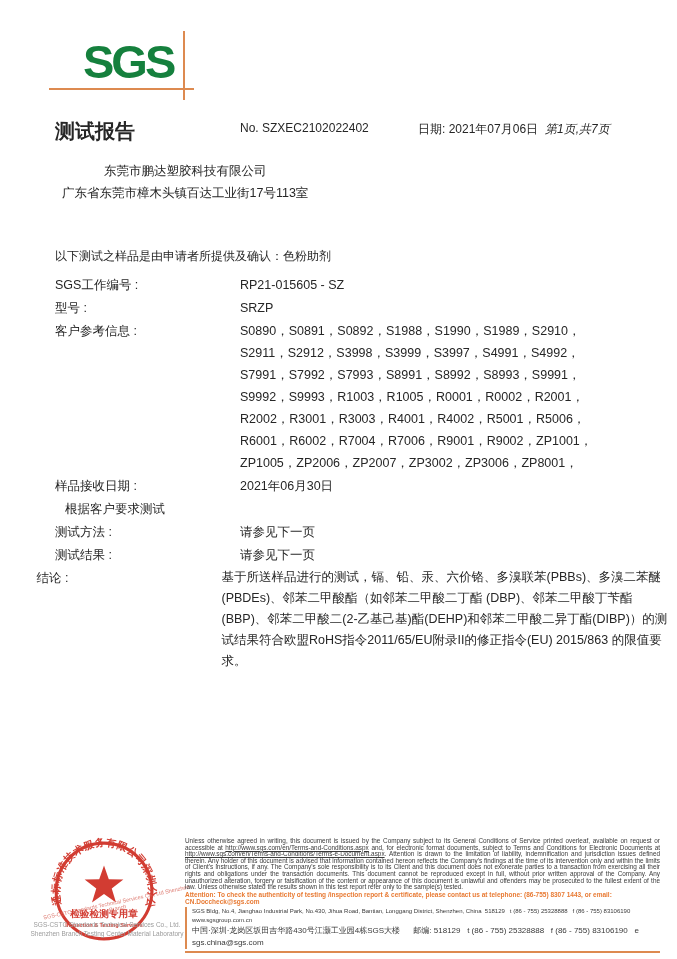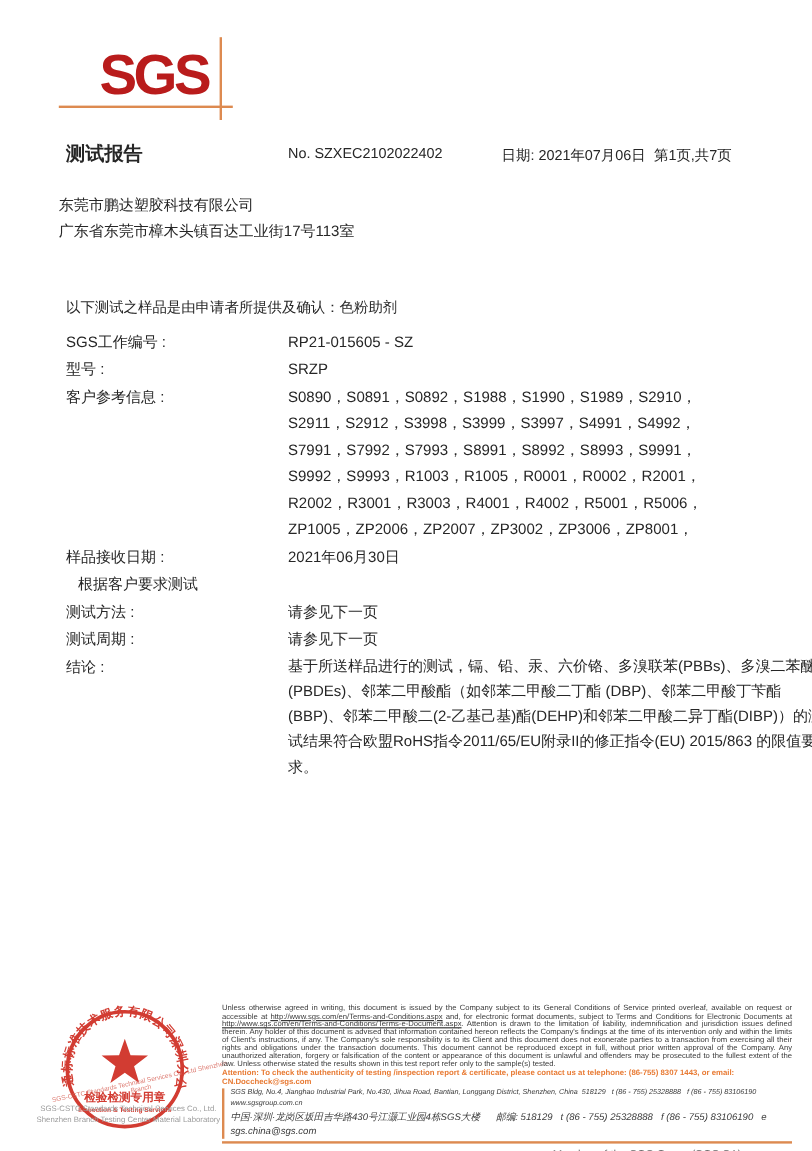--- a/index.html
+++ b/index.html
@@ -12,7 +12,7 @@
 
   
   #logo-letters{
-    left:83px;top:36px;font-size:47px;font-weight:bold;color:#b91c1c;
+    left:83px;top:36px;font-size:47px;font-weight:bold;color:#15803d;
     letter-spacing:-3px;line-height:52px;
   }
   #logo-hline{left:49px;top:88px;width:145px;height:2px;background:#dd8a50;}

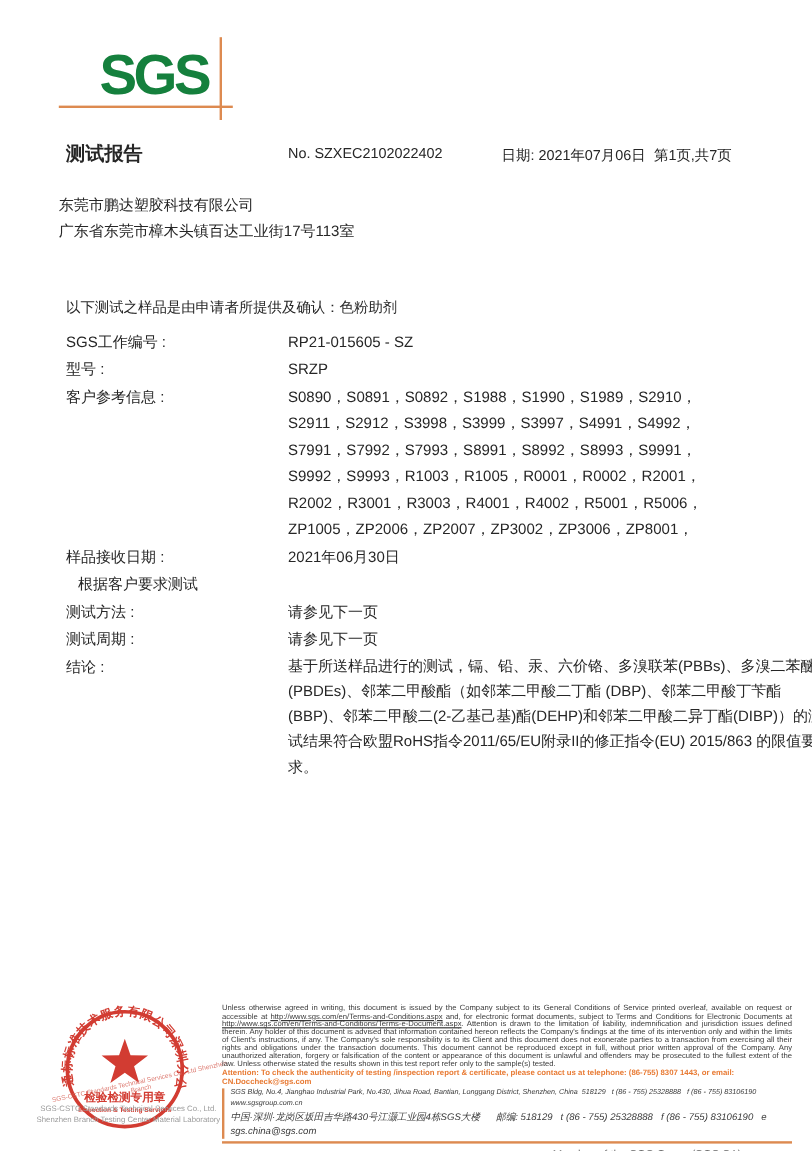--- a/index.html
+++ b/index.html
@@ -20,7 +20,7 @@
 
   
   #title-row{left:0;top:118px;width:677px;height:20px;}
-  #report-title{left:55px;top:0;font-size:16px;font-weight:bold;}
+  #report-title{left:55px;top:0;font-size:20px;font-weight:bold;}
   #report-no{left:240px;top:3px;font-size:12px;}
   #report-date{left:418px;top:3px;font-size:12px;}
   #report-page{left:545px;top:3px;font-size:12px;}

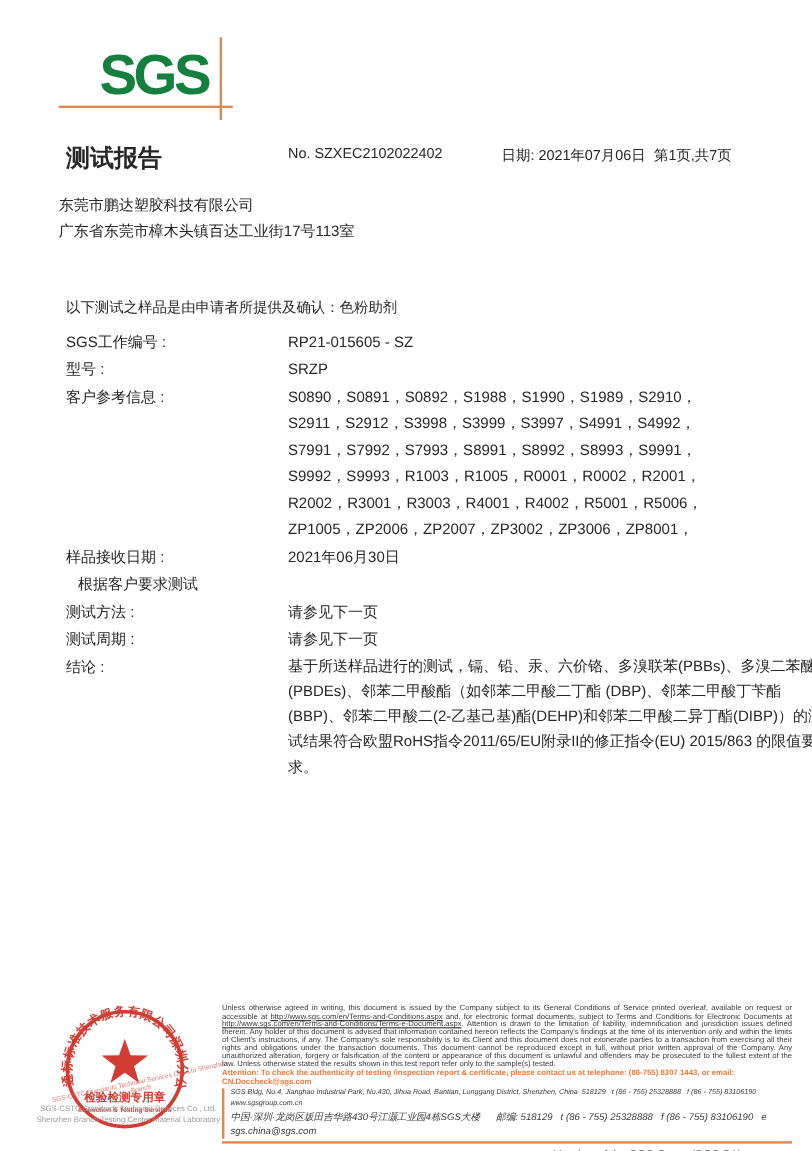--- a/index.html
+++ b/index.html
@@ -23,7 +23,7 @@
   #report-title{left:55px;top:0;font-size:20px;font-weight:bold;}
   #report-no{left:240px;top:3px;font-size:12px;}
   #report-date{left:418px;top:3px;font-size:12px;}
-  #report-page{left:545px;top:3px;font-size:12px;}
+  #report-page{left:545px;top:3px;font-size:12px;font-style:italic;}
 
   
   #applicant{left:49px;top:160px;font-size:12.5px;line-height:22px;}

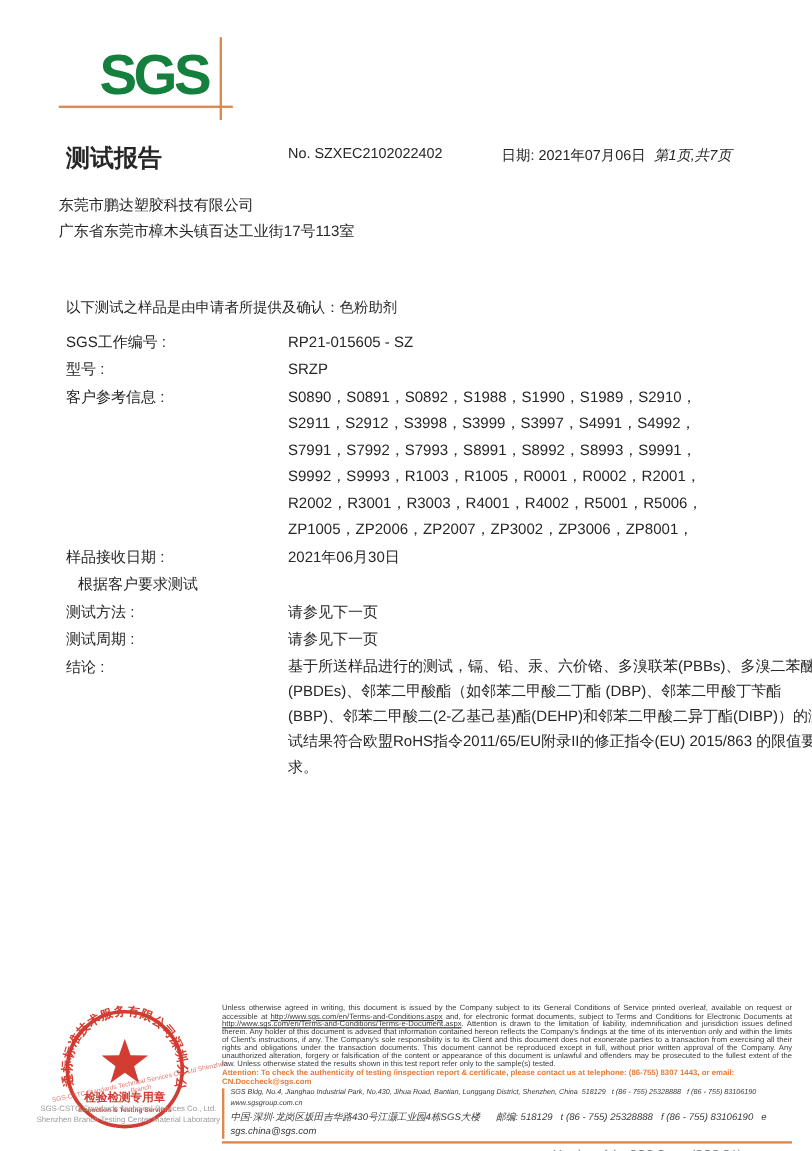--- a/index.html
+++ b/index.html
@@ -26,7 +26,7 @@
   #report-page{left:545px;top:3px;font-size:12px;font-style:italic;}
 
   
-  #applicant{left:49px;top:160px;font-size:12.5px;line-height:22px;}
+  #applicant{left:62px;top:160px;font-size:12.5px;line-height:22px;text-align:center;}
 
   
   #intro-line{left:55px;top:248px;font-size:12px;}

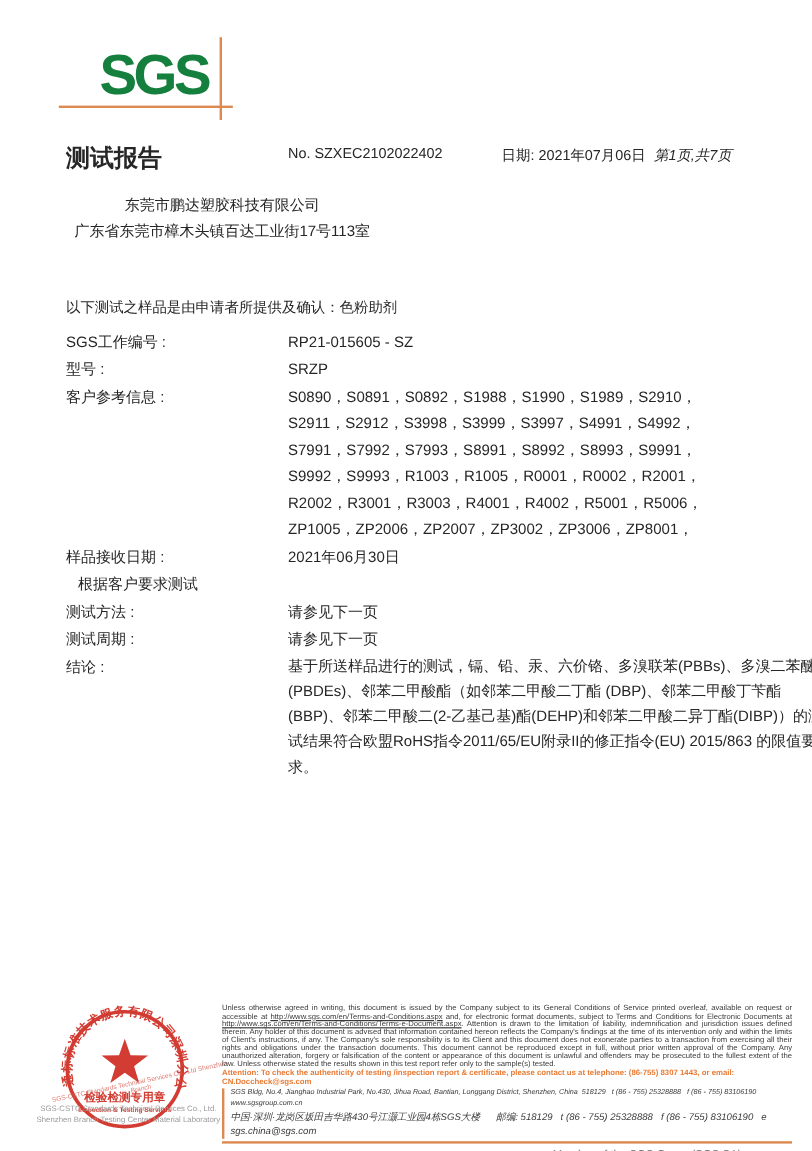--- a/index.html
+++ b/index.html
@@ -31,7 +31,7 @@
   
   #intro-line{left:55px;top:248px;font-size:12px;}
   #fields-container{left:55px;top:274px;width:600px;}
-  .field-row{display:flex;align-items:flex-start;margin-bottom:1px;}
+  .field-row{display:flex;align-items:flex-start;margin-bottom:1px;justify-content:center;}
   .field-label{width:175px;flex:0 0 175px;font-size:12.5px;line-height:22px;}
   .field-value{flex:1;font-size:12.5px;}
   .field-value .value-line{line-height:22px;white-space:nowrap;margin-left:10px;}

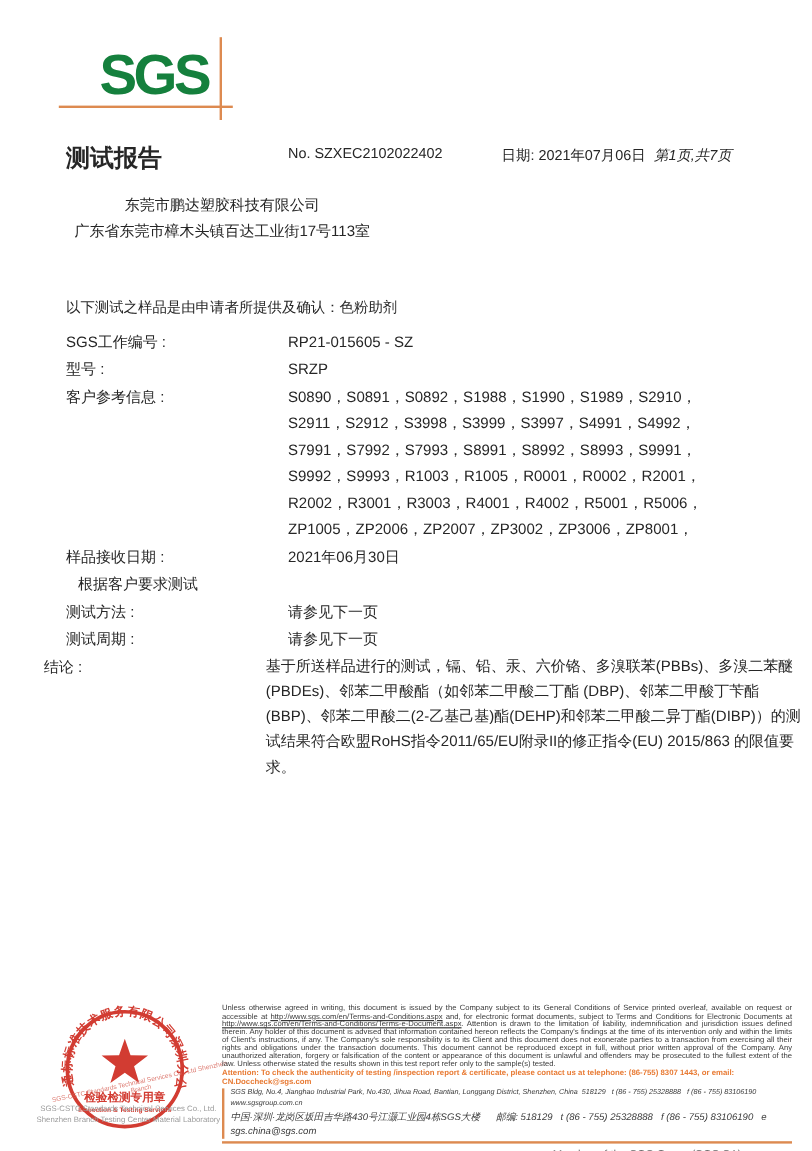--- a/index.html
+++ b/index.html
@@ -96,6 +96,7 @@
         <div class="value-line">S7991，S7992，S7993，S8991，S8992，S8993，S9991，</div>
         <div class="value-line">S9992，S9993，R1003，R1005，R0001，R0002，R2001，</div>
         <div class="value-line">R2002，R3001，R3003，R4001，R4002，R5001，R5006，</div>
+        <div class="value-line">R6001，R6002，R7004，R7006，R9001，R9002，ZP1001，</div>
         <div class="value-line">ZP1005，ZP2006，ZP2007，ZP3002，ZP3006，ZP8001，</div>
       </div>
     </div>

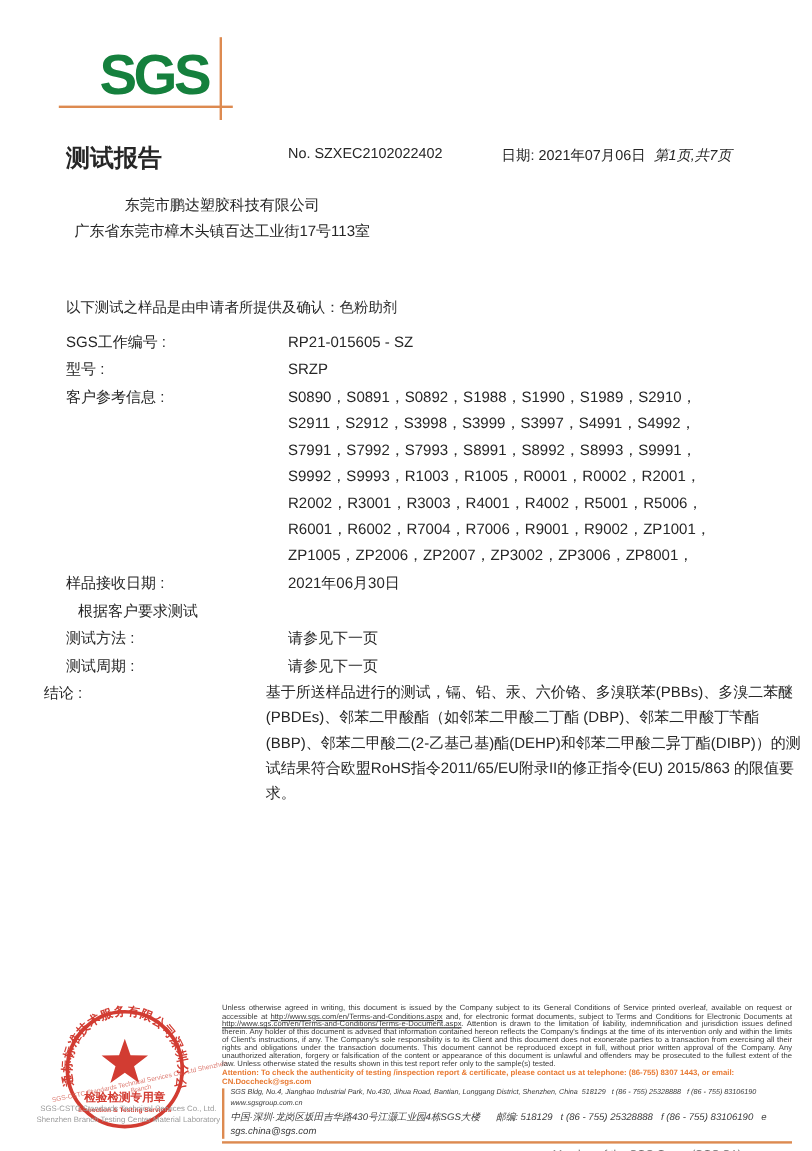--- a/index.html
+++ b/index.html
@@ -118,7 +118,7 @@
       </div>
     </div>
     <div class="field-row">
-      <div class="field-label">测试周期 :</div>
+      <div class="field-label">测试结果 :</div>
       <div class="field-value">
         <div class="value-line">请参见下一页</div>
       </div>

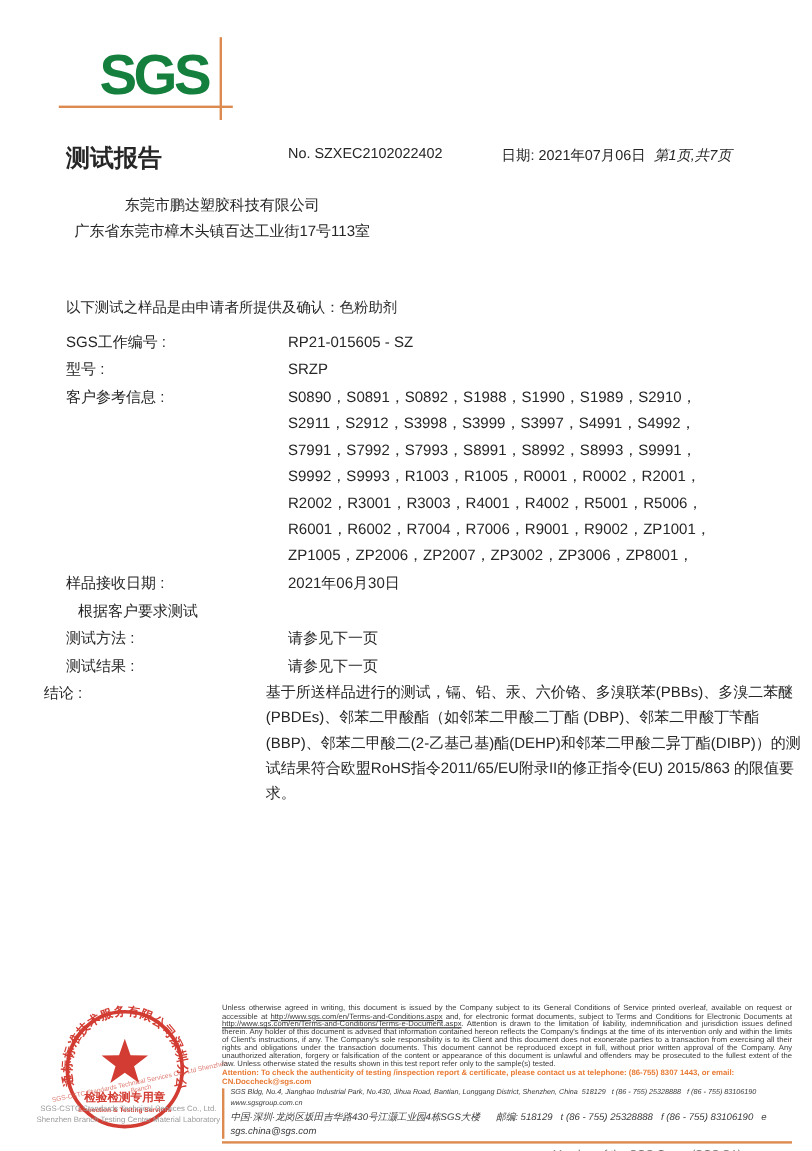--- a/index.html
+++ b/index.html
@@ -49,7 +49,7 @@
   #disclaimer{font-size:6.4px;line-height:6.6px;color:#3a3a3a;text-align:justify;}
   .dlink{text-decoration:underline;}
   #attention-line{margin-top:1px;font-size:6.5px;line-height:6.8px;font-weight:bold;color:#e87a33;}
-  #address-block{margin-top:2px;border-left:2px solid #dd8a50;padding-left:5px;font-style:italic;}
+  #address-block{margin-top:2px;border-left:2px solid #dd8a50;padding-left:5px;}
   #address-en{font-size:6px;line-height:9px;color:#3a3a3a;white-space:pre-wrap;}
   #address-cn{font-size:8px;line-height:12px;color:#3a3a3a;white-space:pre-wrap;}
   #footer-line{margin-top:2px;height:2px;background:#dd8a50;}

